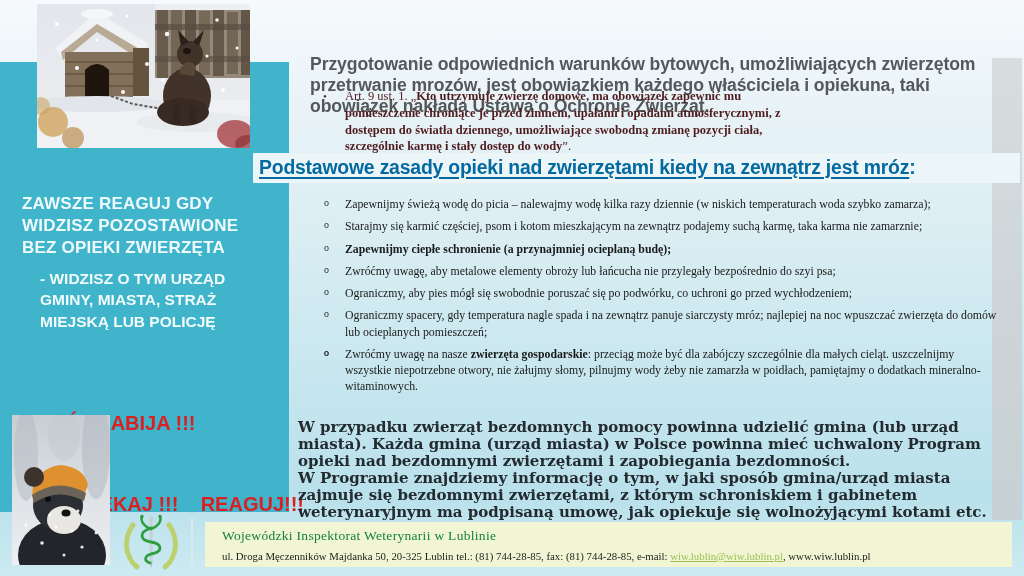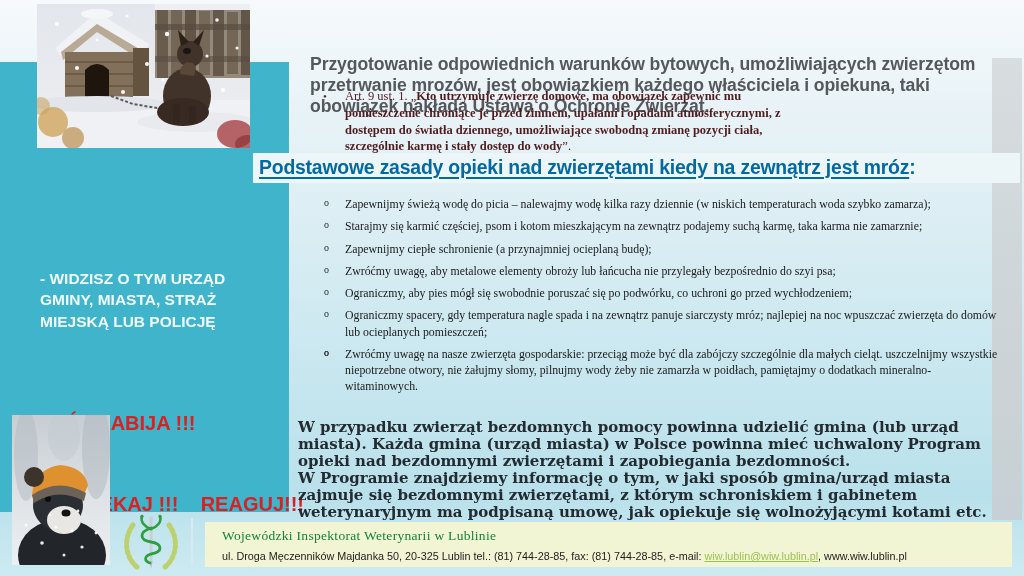--- a/index.html
+++ b/index.html
@@ -143,6 +143,11 @@
     </svg>
   </div>
 
+  <div class="cta1">
+    <div>ZAWSZE REAGUJ GDY</div>
+    <div>WIDZISZ POZOSTAWIONE</div>
+    <div>BEZ OPIEKI ZWIERZĘTA</div>
+  </div>
   <div class="cta2">
     <div>- WIDZISZ O TYM URZĄD</div>
     <div>GMINY, MIASTA, STRAŻ</div>

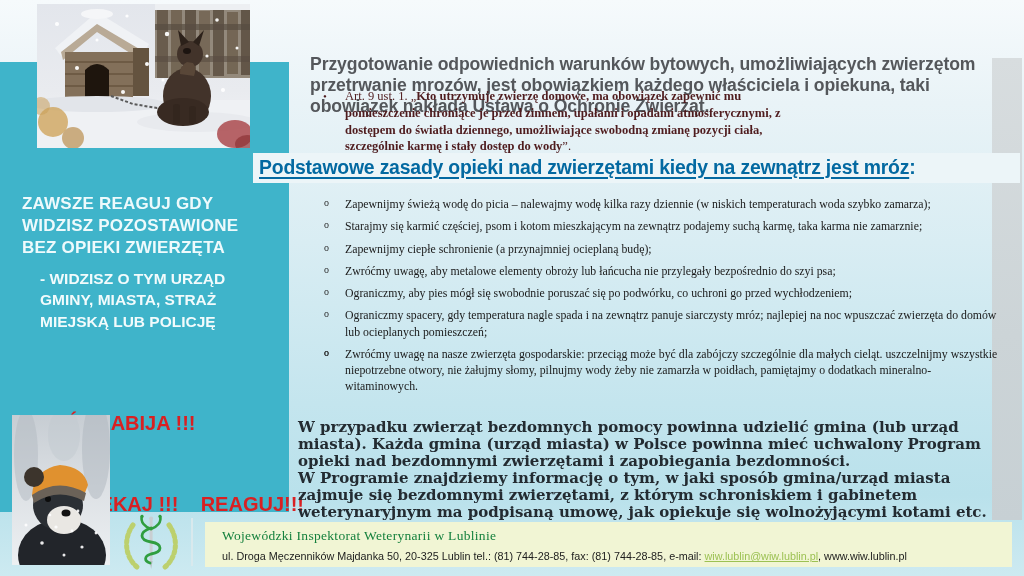--- a/index.html
+++ b/index.html
@@ -40,7 +40,7 @@
         font-family:"Liberation Serif",serif;font-size:11.8px;color:#191919;}
   .rule-item{position:relative;margin-bottom:6px;line-height:1.38;}
   .rule-item .ob{position:absolute;left:-21px;top:0;font-size:10px;color:#2a2a2a;}
-  .rule-item b{font-weight:normal;}
+  .rule-item b{font-weight:bold;}
 
   .paragraph{position:absolute;left:298px;top:419px;width:706px;
         font-family:"DejaVu Serif",serif;font-weight:bold;font-size:15px;

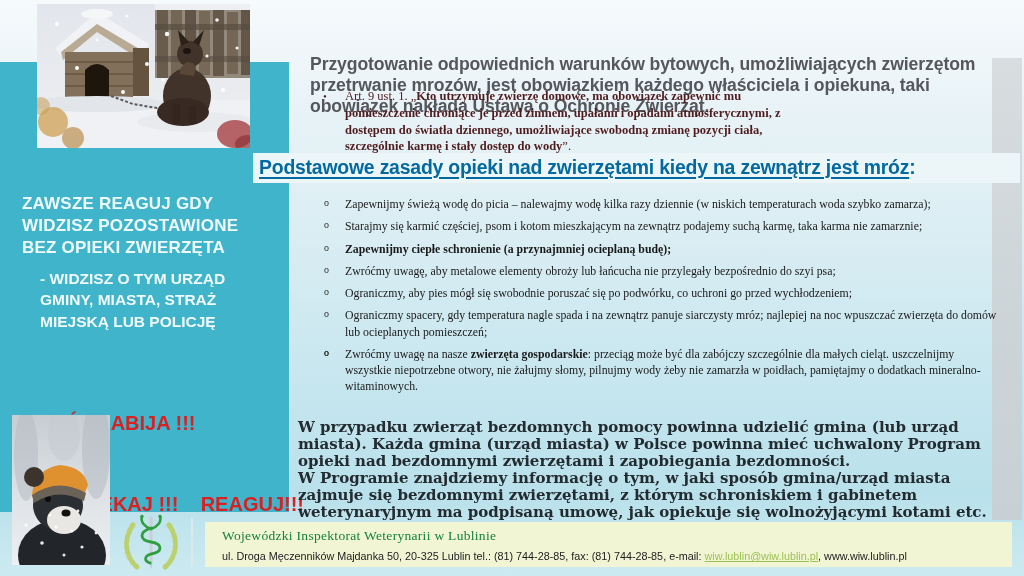--- a/index.html
+++ b/index.html
@@ -50,7 +50,7 @@
   .footer-box{position:absolute;left:205px;top:522px;width:807px;height:45px;background:#f1f5d4;}
   .footer-org{padding:6px 0 0 17px;font-family:"Liberation Serif",serif;
         font-size:13.5px;color:#15803d;letter-spacing:.3px;}
-  .footer-addr{padding:6px 0 0 17px;font-family:Liberation Sans, sans-serif;
+  .footer-addr{padding:6px 0 0 17px;font-family:Liberation Serif, serif;
         font-size:10.8px;color:#1c1c1c;}
   .footer-addr .email{color:#9cc153;text-decoration:underline;cursor:pointer;}
 

